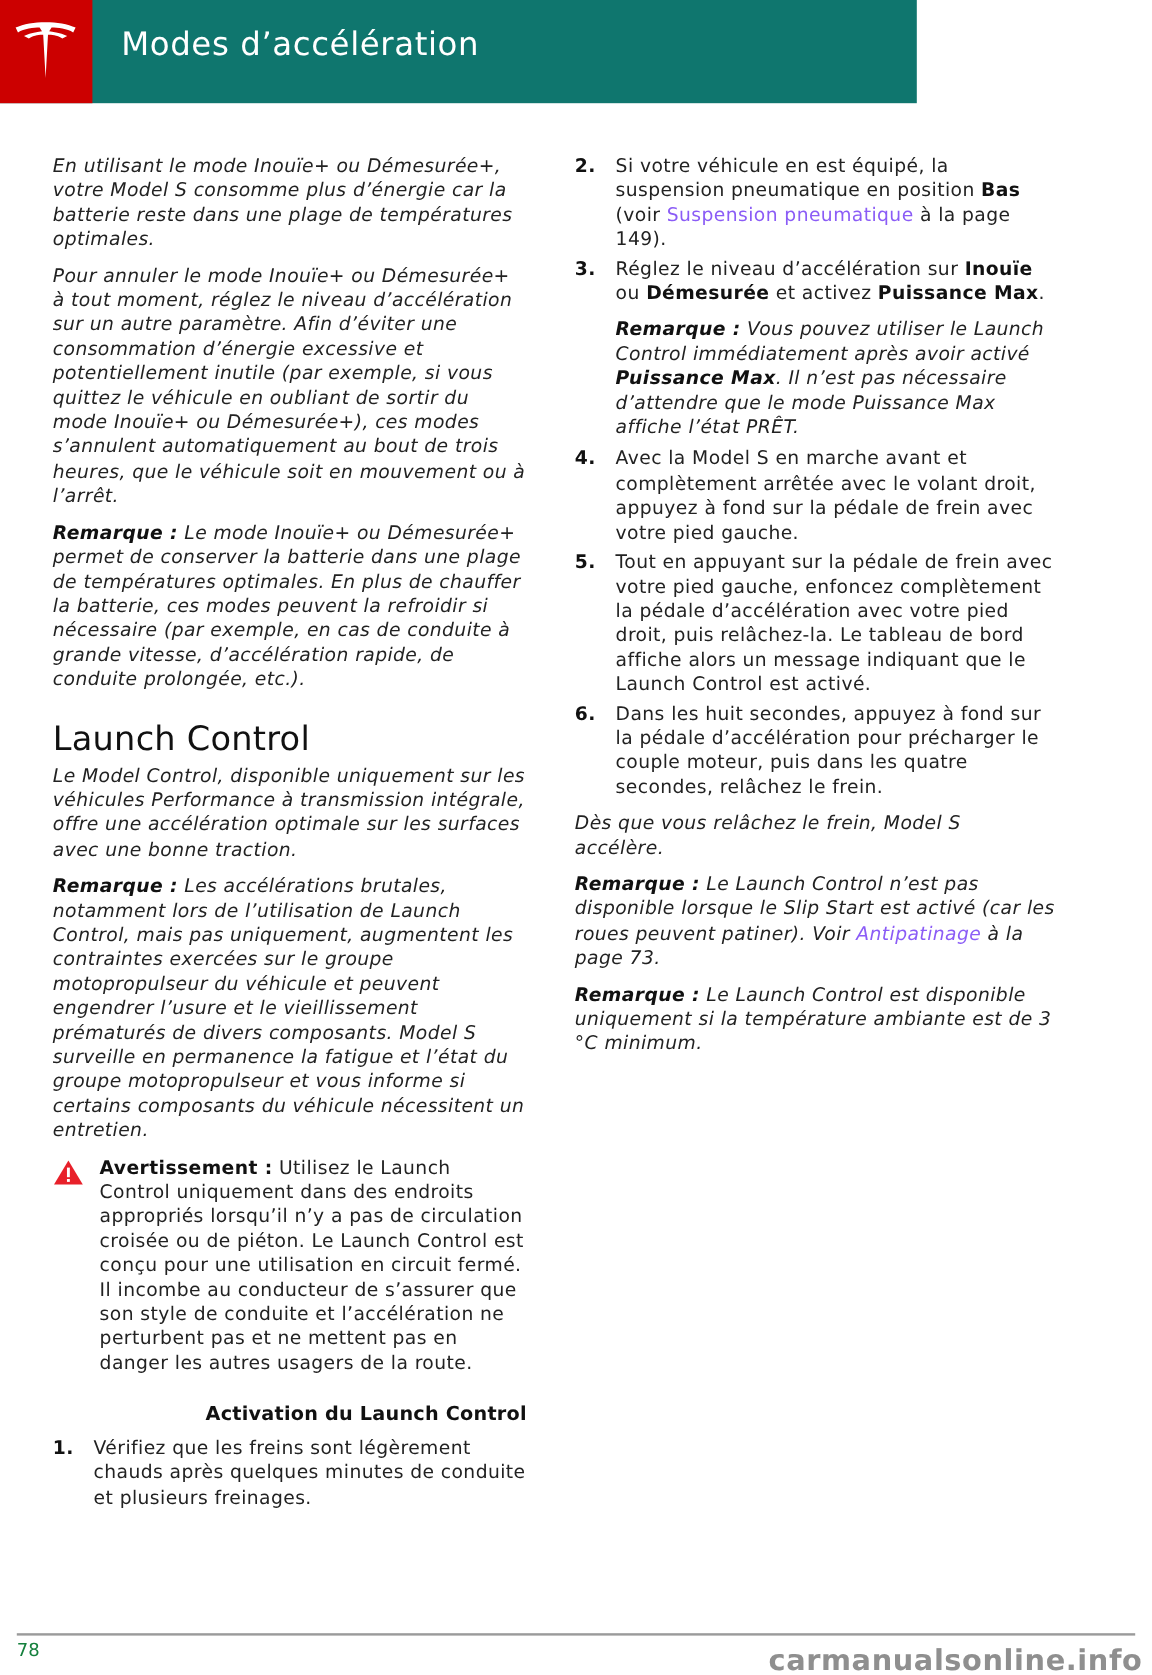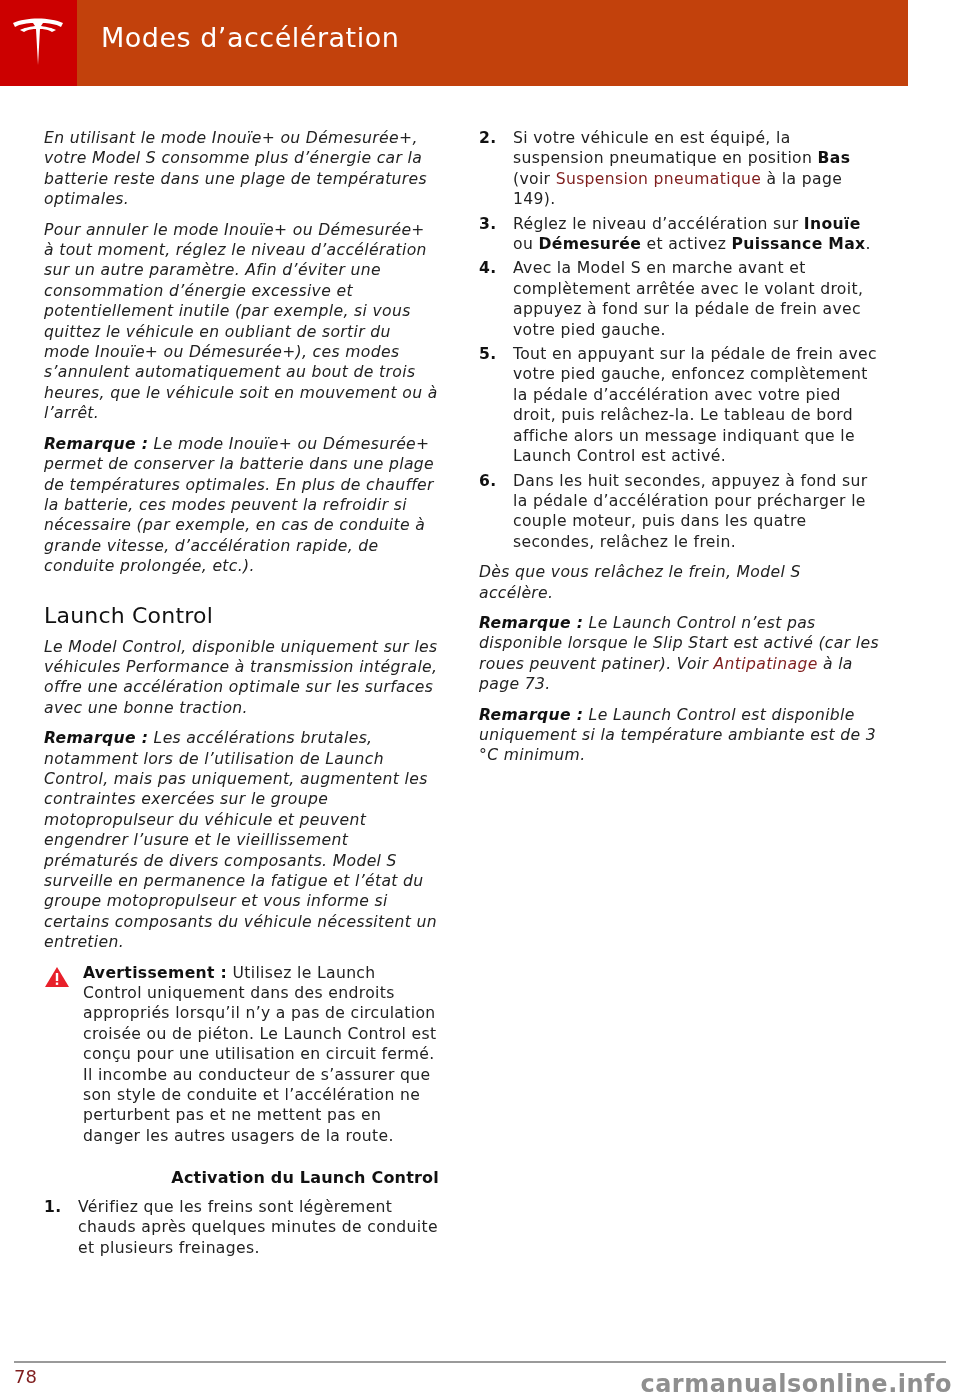--- a/index.html
+++ b/index.html
@@ -8,7 +8,7 @@
     background: #ffffff; color: #222222;
     font-family: "DejaVu Sans", sans-serif;
   }
-  .header { position: absolute; left: 0; top: 0; width: 908px; height: 86px; background: #c2410c; }
+  .header { position: absolute; left: 0; top: 0; width: 764px; height: 86px; background: #0f766e; }
   .logo-box { position: absolute; left: 0; top: 0; width: 77px; height: 86px; background: #cc0000; }
   .logo-box svg { position: absolute; left: 12px; top: 18px; }
   .header-title {

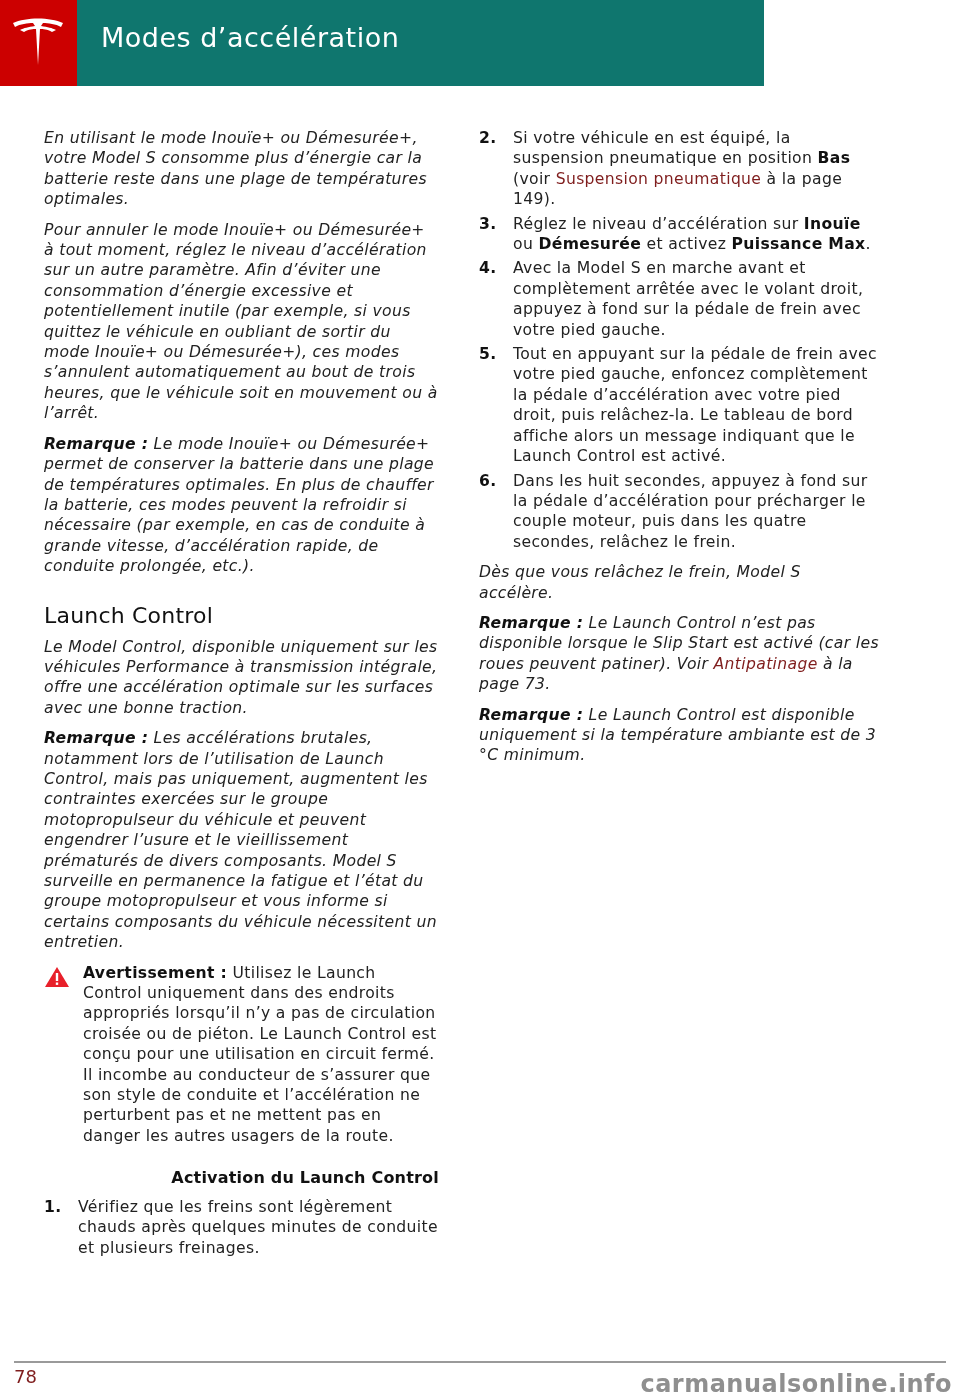--- a/index.html
+++ b/index.html
@@ -20,7 +20,7 @@
   .col-right { left: 479px; width: 400px; }
   p { margin: 0 0 10px 0; font-style: italic; }
   .b { font-weight: bold; color: #111; margin-top: 32px; }
-  .link { color: #7f1d1d; }
+  .link { color: #8b5cf6; }
   h2.section { font-size: 22px; font-weight: normal; margin: 26px 0 8px 0; color: #111; line-height: 26px; letter-spacing: 0.2px; }
   h3.sub { font-size: 16px; font-weight: bold; margin: 22px 0 8px 0; color: #111; letter-spacing: 0.2px; text-align: right; }
   .warning { position: relative; padding-left: 39px; margin: 10px 0 10px 0; }

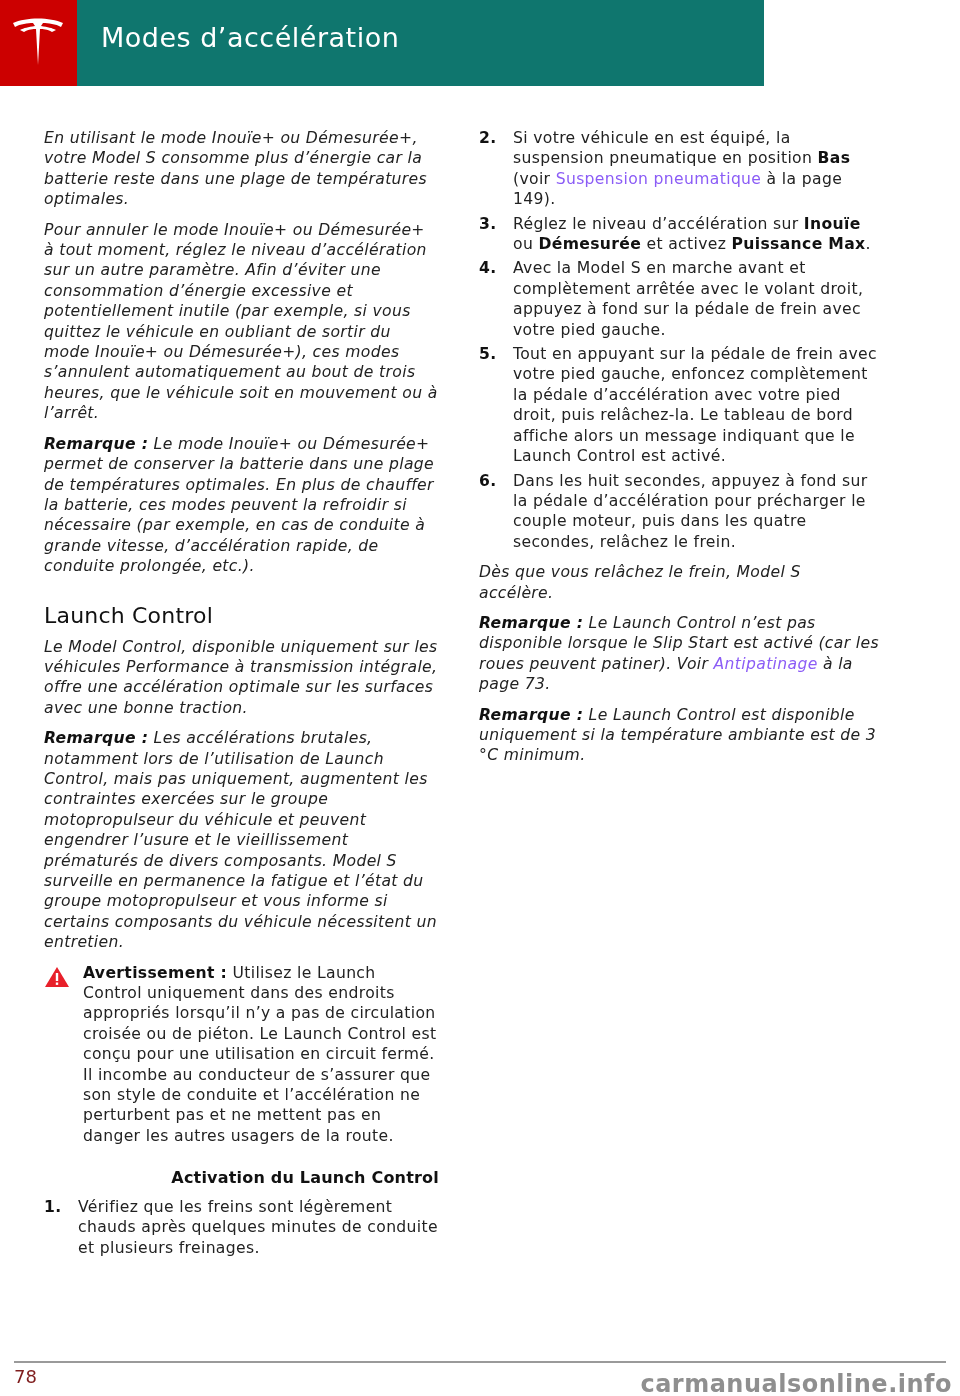--- a/index.html
+++ b/index.html
@@ -79,6 +79,9 @@
     <span class="num">3.</span>
     <span>Réglez le niveau d’accélération sur </span><span class="b">Inouïe</span><span> ou </span><span class="b">Démesurée</span><span> et activez </span><span class="b">Puissance Max</span><span>.</span>
   </div>
+  <p class="step-note">
+    <span class="b">Remarque :</span><span> Vous pouvez utiliser le Launch Control immédiatement après avoir activé </span><span class="b">Puissance Max</span><span>. Il n’est pas nécessaire d’attendre que le mode Puissance Max affiche l’état PRÊT.</span>
+  </p>
   <div class="step">
     <span class="num">4.</span>
     <span>Avec la Model S en marche avant et complètement arrêtée avec le volant droit, appuyez à fond sur la pédale de frein avec votre pied gauche.</span>

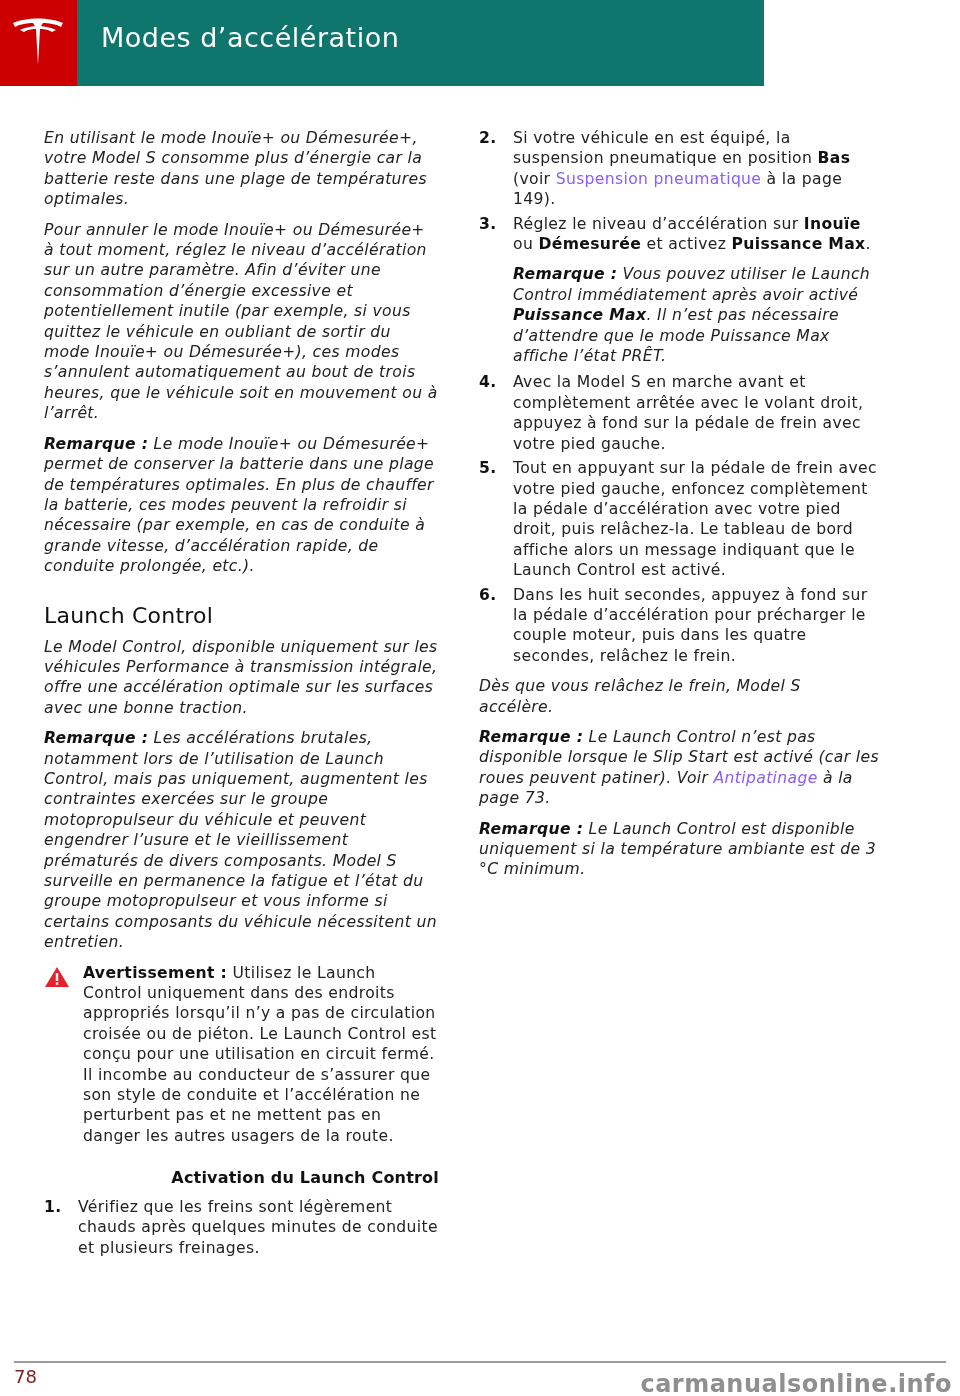--- a/index.html
+++ b/index.html
@@ -21,7 +21,7 @@
   p { margin: 0 0 10px 0; font-style: italic; }
   .b { font-weight: bold; color: #111; margin-top: 32px; }
   .link { color: #8b5cf6; }
-  h2.section { font-size: 22px; font-weight: normal; margin: 26px 0 8px 0; color: #111; line-height: 26px; letter-spacing: 0.2px; }
+  h2.section { font-size: 28px; font-weight: normal; margin: 26px 0 8px 0; color: #111; line-height: 26px; letter-spacing: 0.2px; }
   h3.sub { font-size: 16px; font-weight: bold; margin: 22px 0 8px 0; color: #111; letter-spacing: 0.2px; text-align: right; }
   .warning { position: relative; padding-left: 39px; margin: 10px 0 10px 0; }
   .warning .warn-icon { position: absolute; left: 0; top: 3px; }

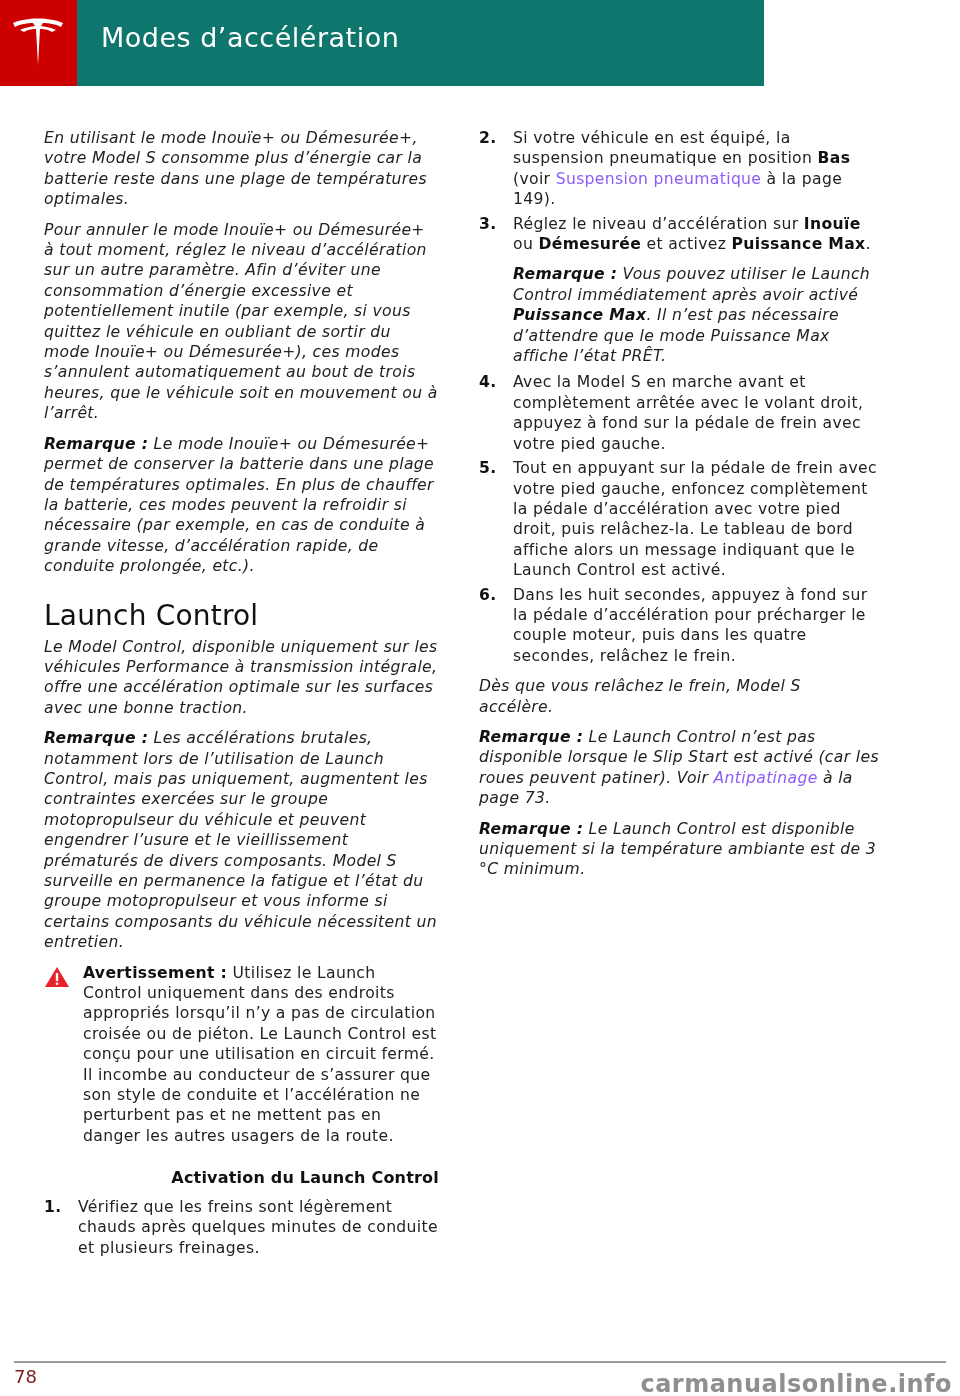--- a/index.html
+++ b/index.html
@@ -29,7 +29,7 @@
   .step .num { position: absolute; left: 0; top: 0; font-weight: bold; color: #111; }
   .step-note { padding-left: 34px; margin: 10px 0 6px 0; }
   .footer-line { position: absolute; left: 14px; top: 1361px; width: 932px; height: 2px; background: #9a9a9a; }
-  .footer-page { position: absolute; left: 14px; top: 1366px; font-size: 18px; color: #7f1d1d; }
+  .footer-page { position: absolute; left: 14px; top: 1366px; font-size: 15px; color: #15803d; }
   .footer-title { position: absolute; right: 14px; top: 1436px; font-size: 15px; color: #777; }
   .watermark { position: absolute; right: 8px; top: 1370px; font-size: 24px; color: #8a8a8a; font-weight: bold; letter-spacing: 0.5px; opacity: 0.95; }
 </style>

